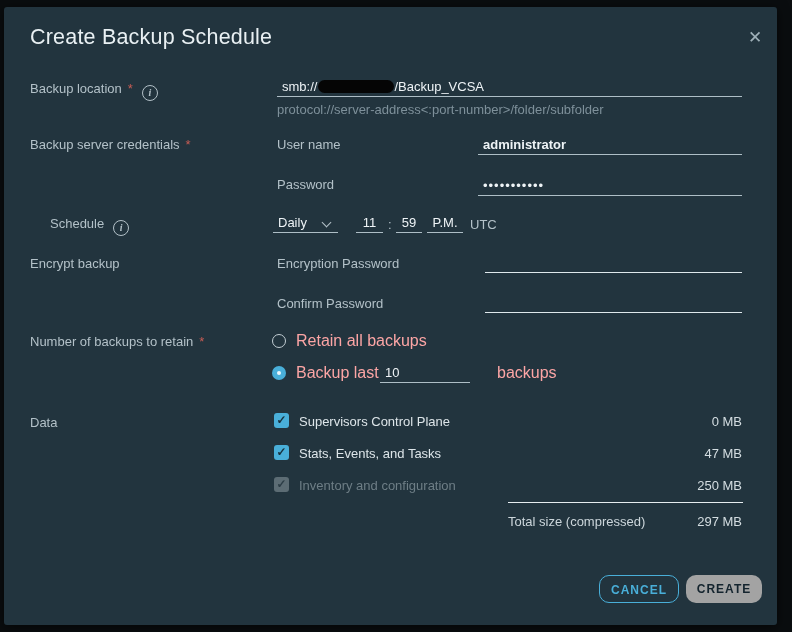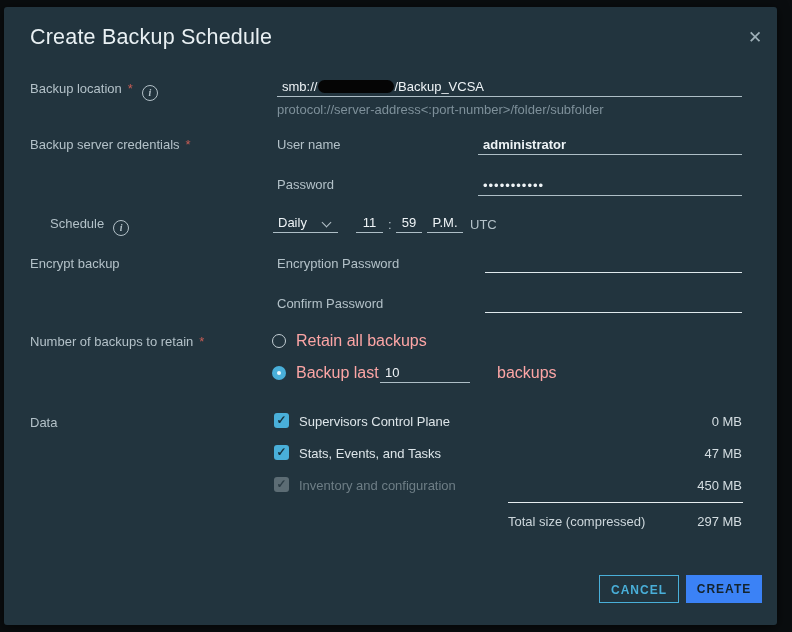--- a/index.html
+++ b/index.html
@@ -134,7 +134,7 @@
 
   <div class="abs checkbox disabled" style="left:270px;top:470px;"></div>
   <div class="abs chk-lbl disabled" style="left:295px;top:471px;">Inventory and configuration</div>
-  <div class="abs size-val" style="right:35px;top:471px;">450 MB</div>
+  <div class="abs size-val" style="right:35px;top:471px;">250 MB</div>
 
   <div class="abs total-line" style="left:504px;top:495px;"></div>
   <div class="abs total-lbl" style="left:504px;top:507px;">Total size (compressed)</div>

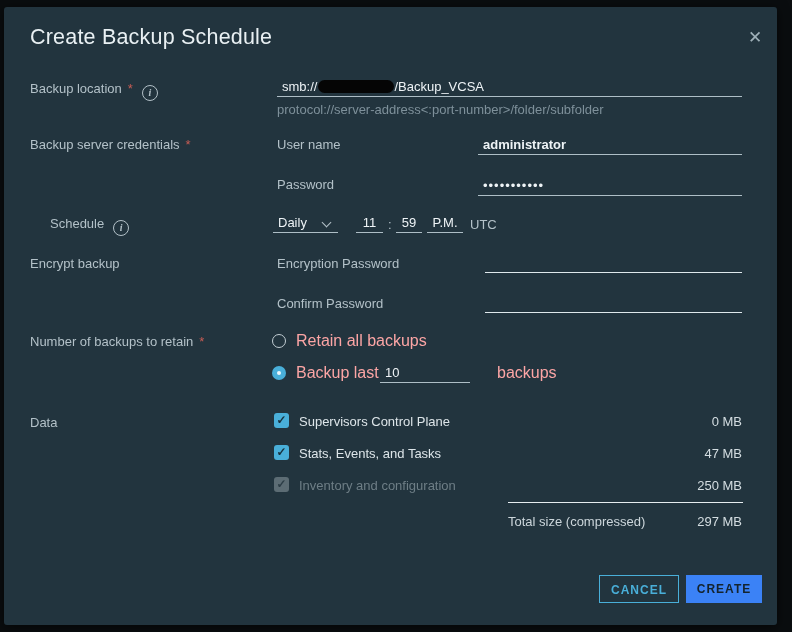--- a/index.html
+++ b/index.html
@@ -73,7 +73,7 @@
   .total-line{border-top:1.5px solid #e6edf0;width:235px;}
   .total-lbl{font-size:13px;color:#ccd6db;}
   .btn{
-    box-sizing:border-box;height:28px;border-radius:0;
+    box-sizing:border-box;height:28px;border-radius:10px;
     font-size:12px;font-weight:bold;letter-spacing:1px;text-align:center;
     line-height:28px;cursor:pointer;font-family:"Liberation Sans",sans-serif;
   }

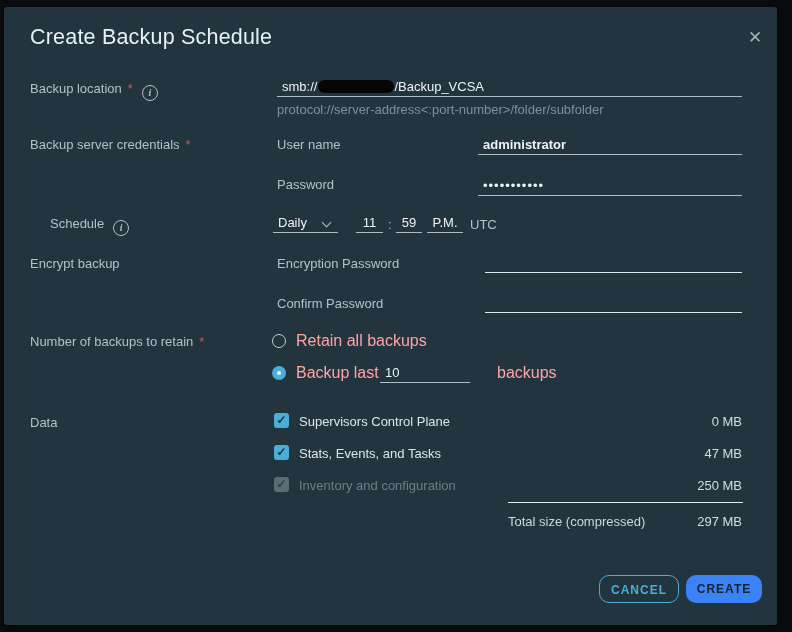--- a/index.html
+++ b/index.html
@@ -78,7 +78,7 @@
     line-height:28px;cursor:pointer;font-family:"Liberation Sans",sans-serif;
   }
   .btn-cancel{width:80px;border:1px solid #49afd9;color:#49afd9;background:transparent;}
-  .btn-create{width:76px;background:#3b82f6;color:#14242e;border:none;line-height:28px;}
+  .btn-create{width:76px;background:#a3a3a3;color:#14242e;border:none;line-height:28px;}
   .utc{font-size:13px;color:#b3c1c8;line-height:19px;}
   .colon{font-size:13px;color:#b3c1c8;line-height:19px;}
 </style>

